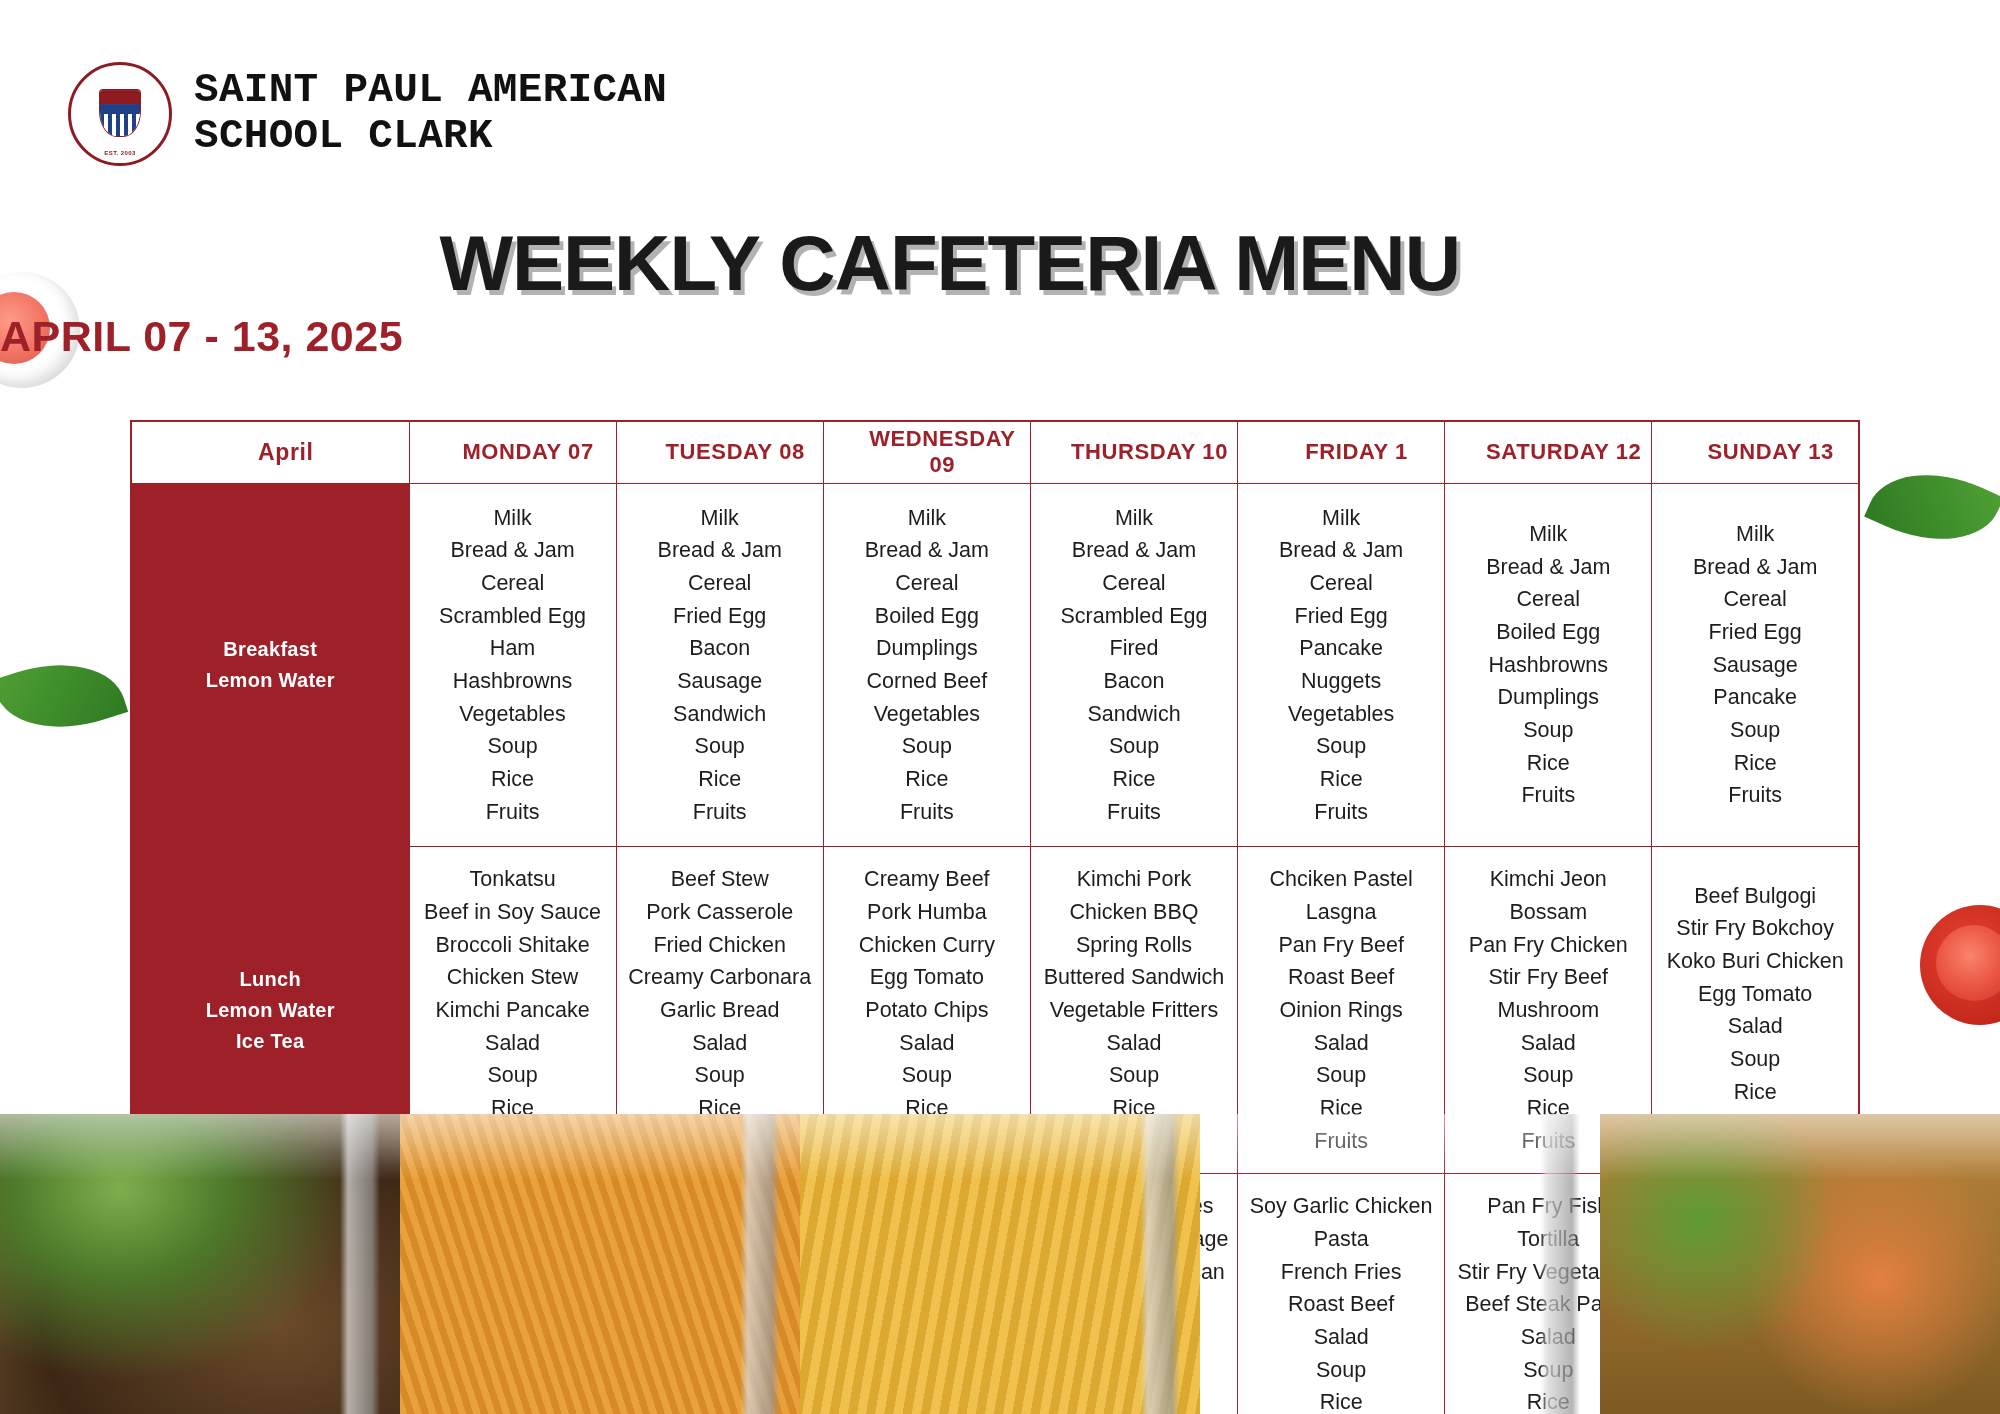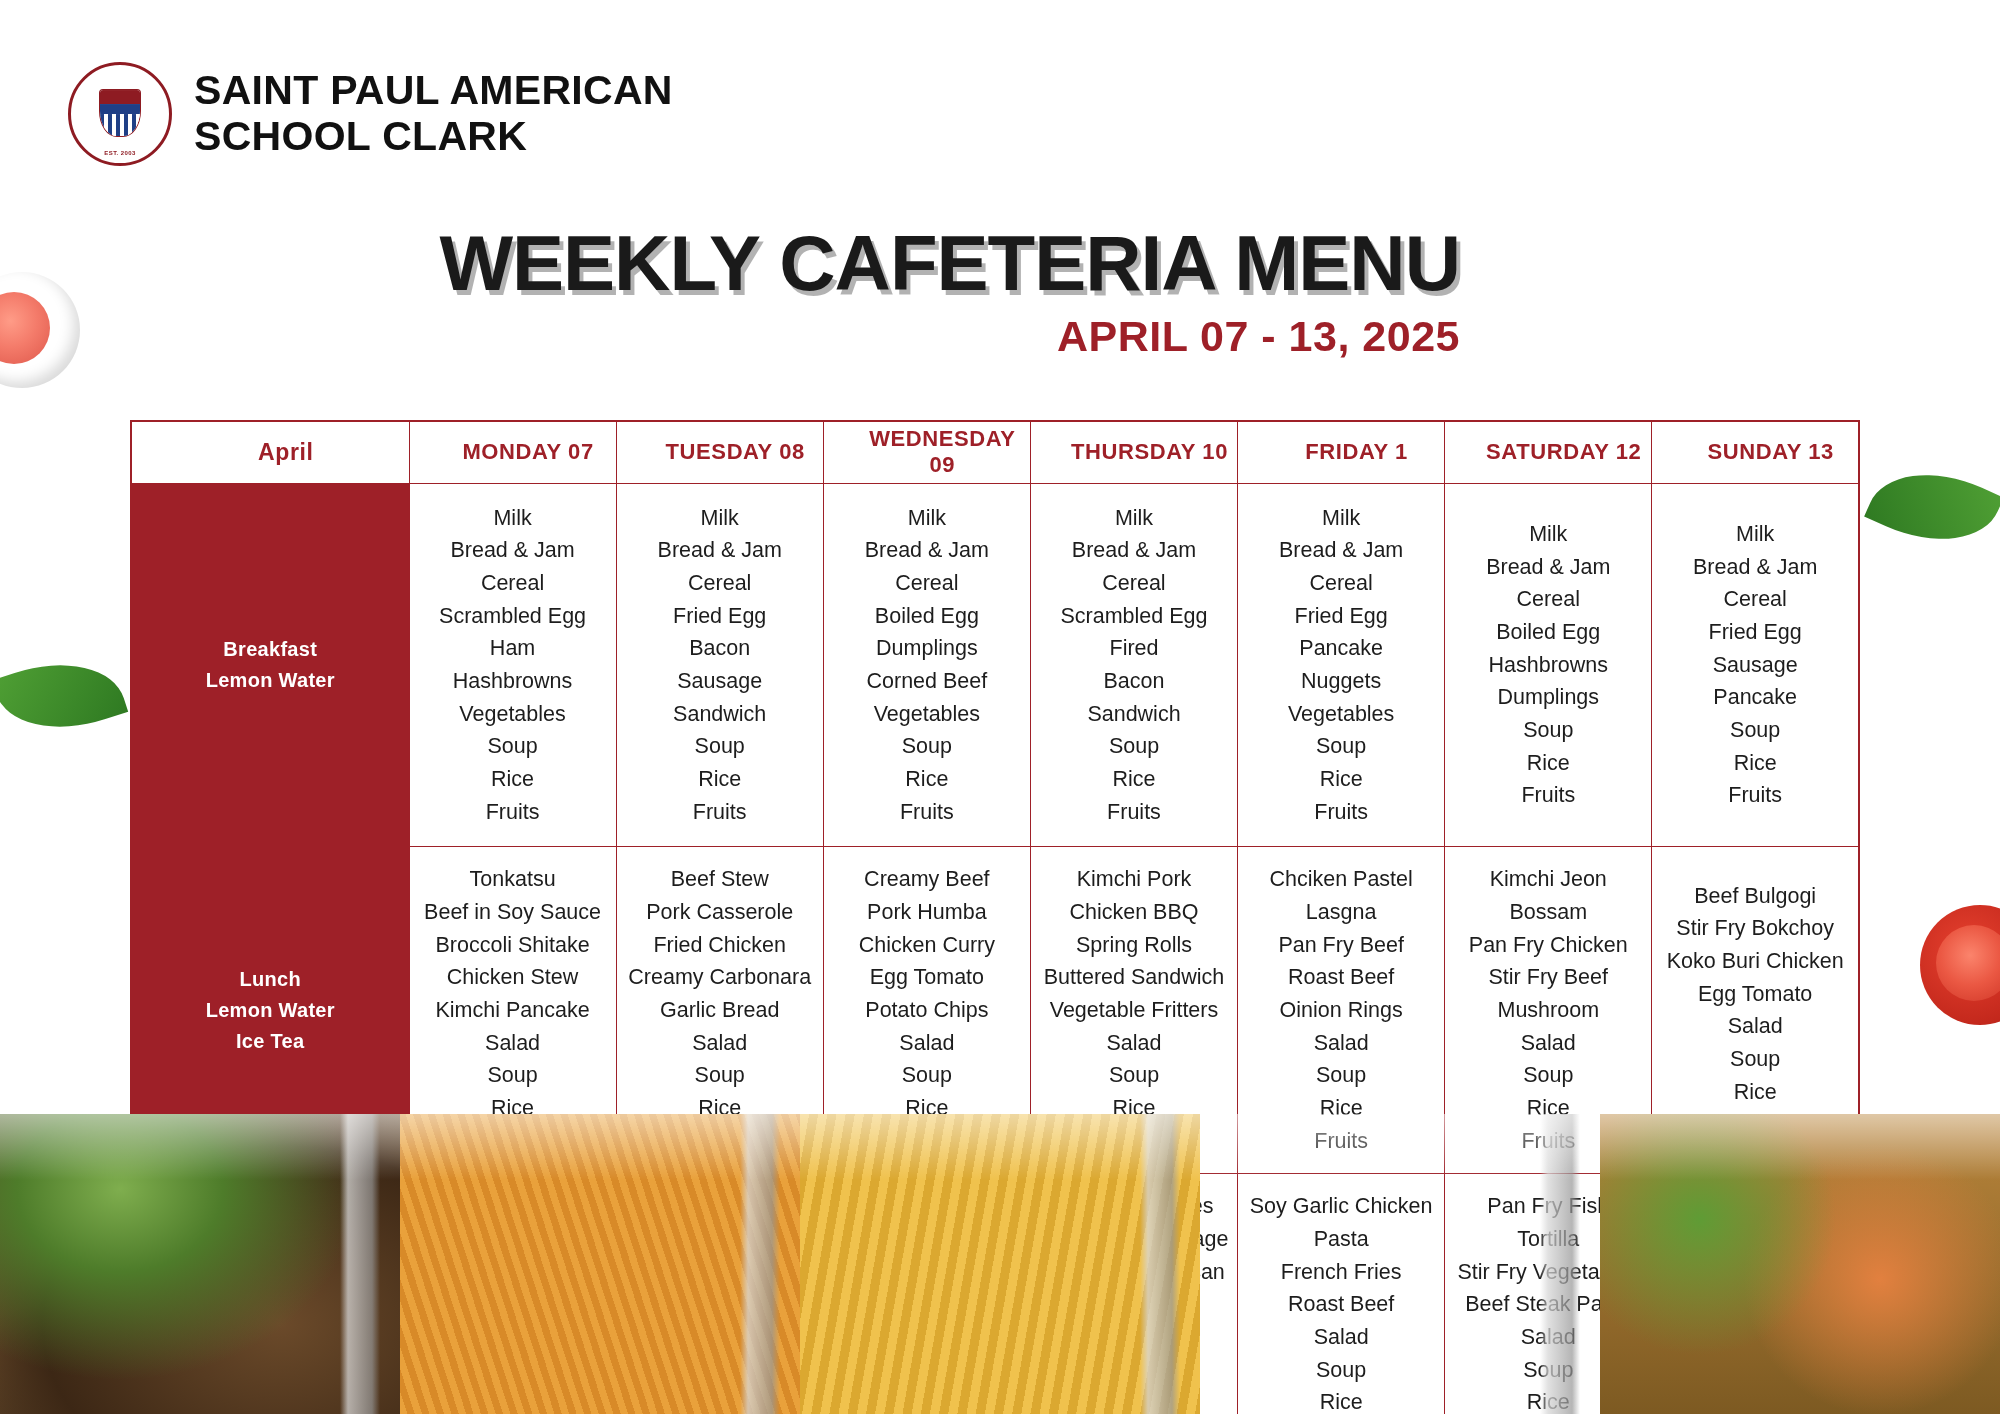--- a/index.html
+++ b/index.html
@@ -124,7 +124,7 @@
     font-size: 6px; color: #8e1b22; letter-spacing: .4px; font-weight: bold;
   }
   .school-name {
-    font-family: Liberation Sans, sans-serif;
+    font-family: Liberation Mono, monospace;
     font-weight: bold;
     font-size: 41px;
     line-height: 1.12;

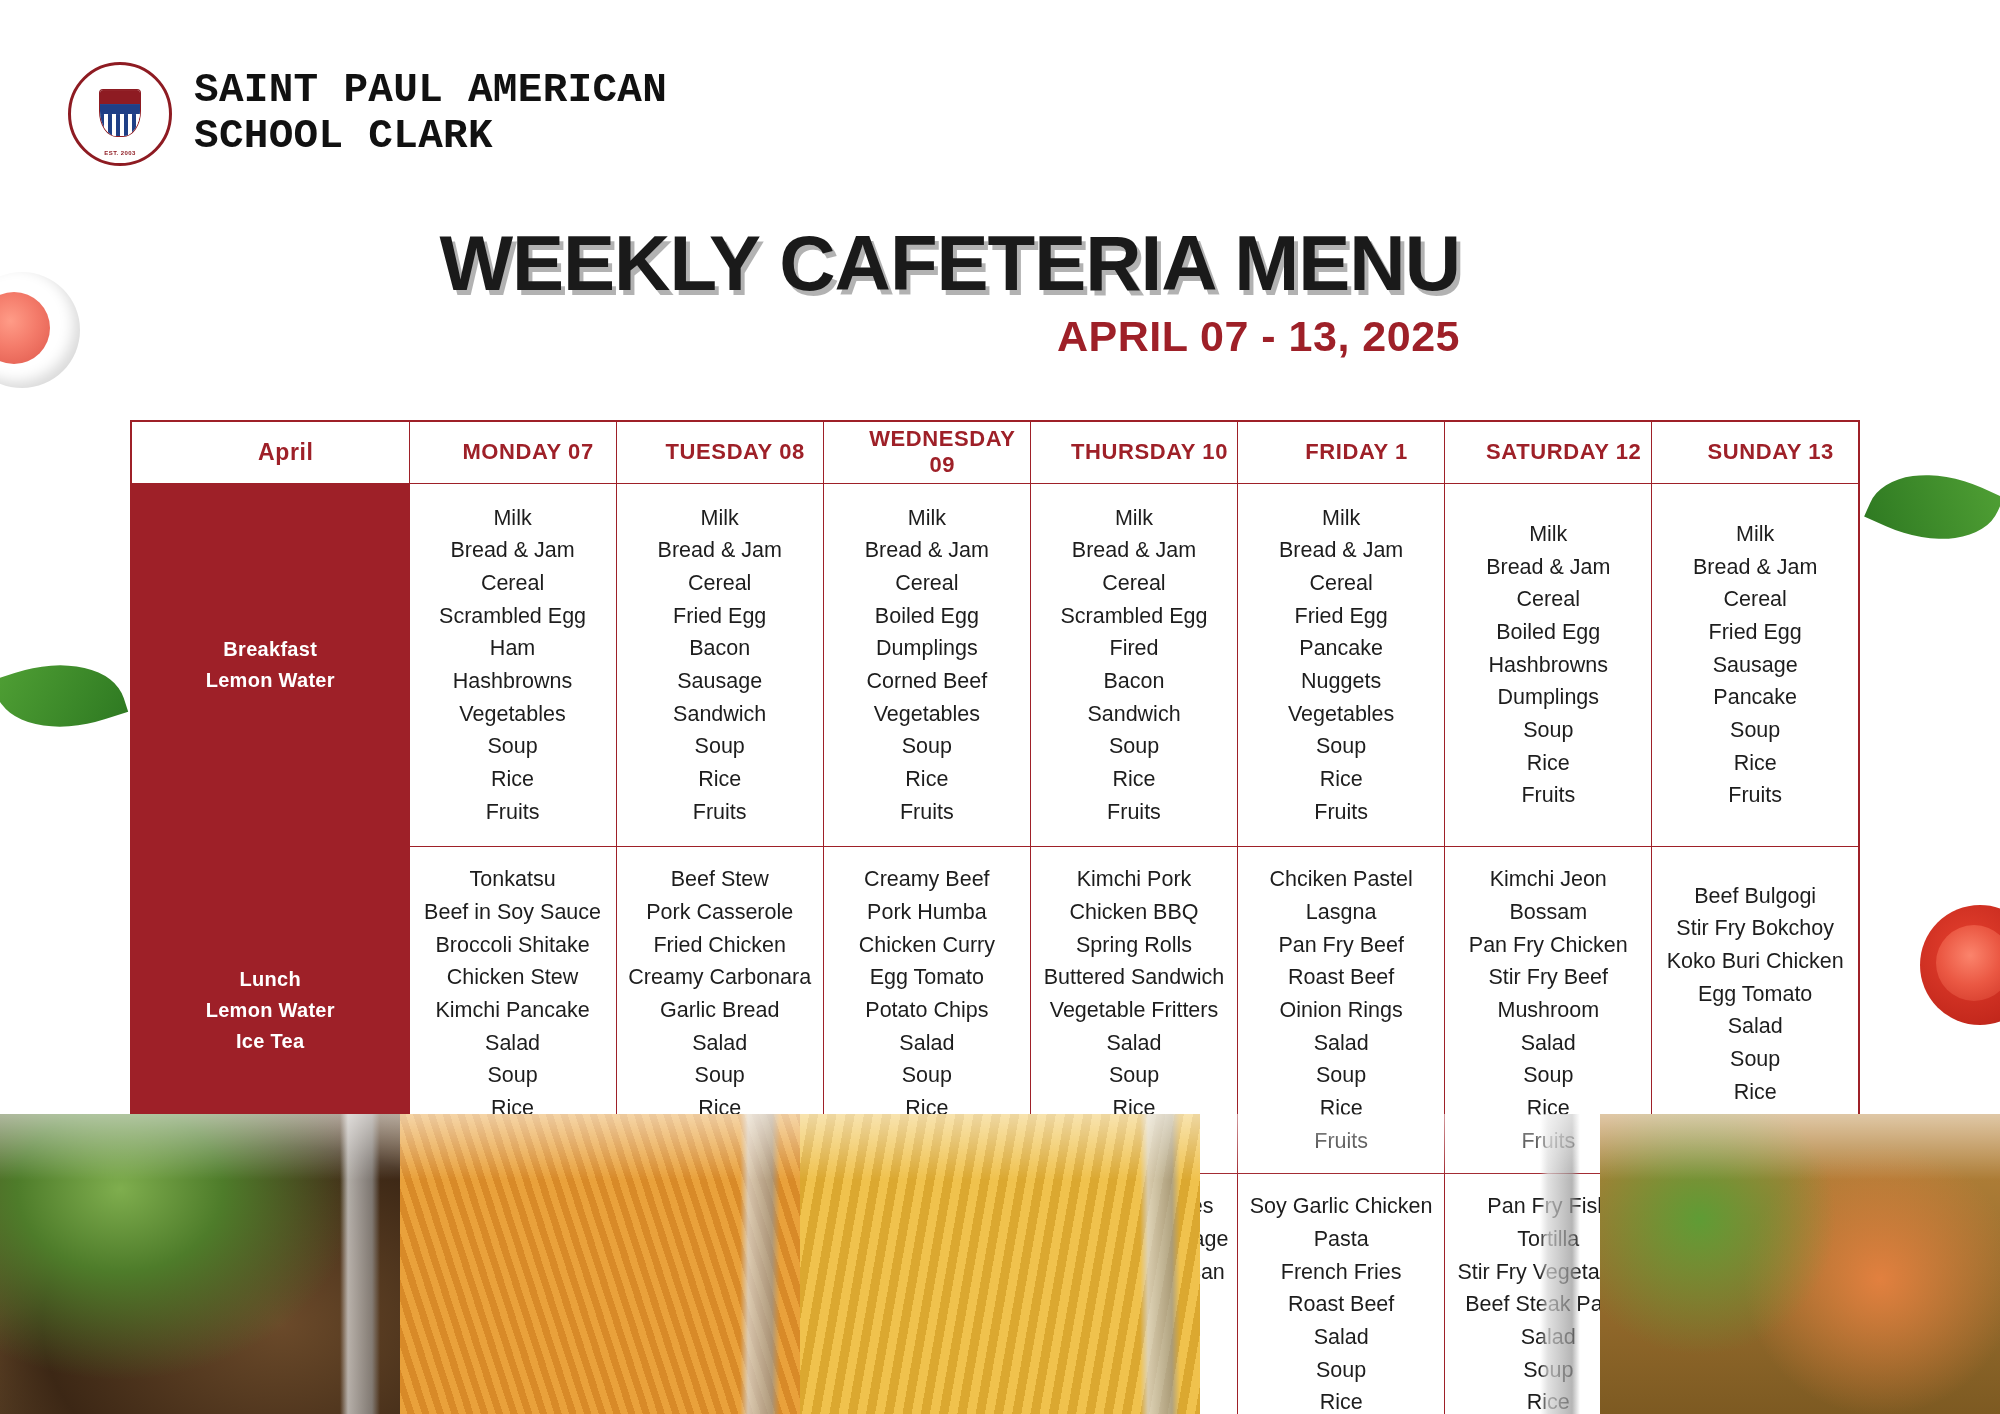--- a/index.html
+++ b/index.html
@@ -182,7 +182,7 @@
   }
   .sub-title {
     position: absolute; left: 0; top: 312px; width: 1460px;
-    text-align: right;
+    text-align: left;
     font-size: 43px; font-weight: bold;
     color: #9e2028;
     letter-spacing: .5px;

